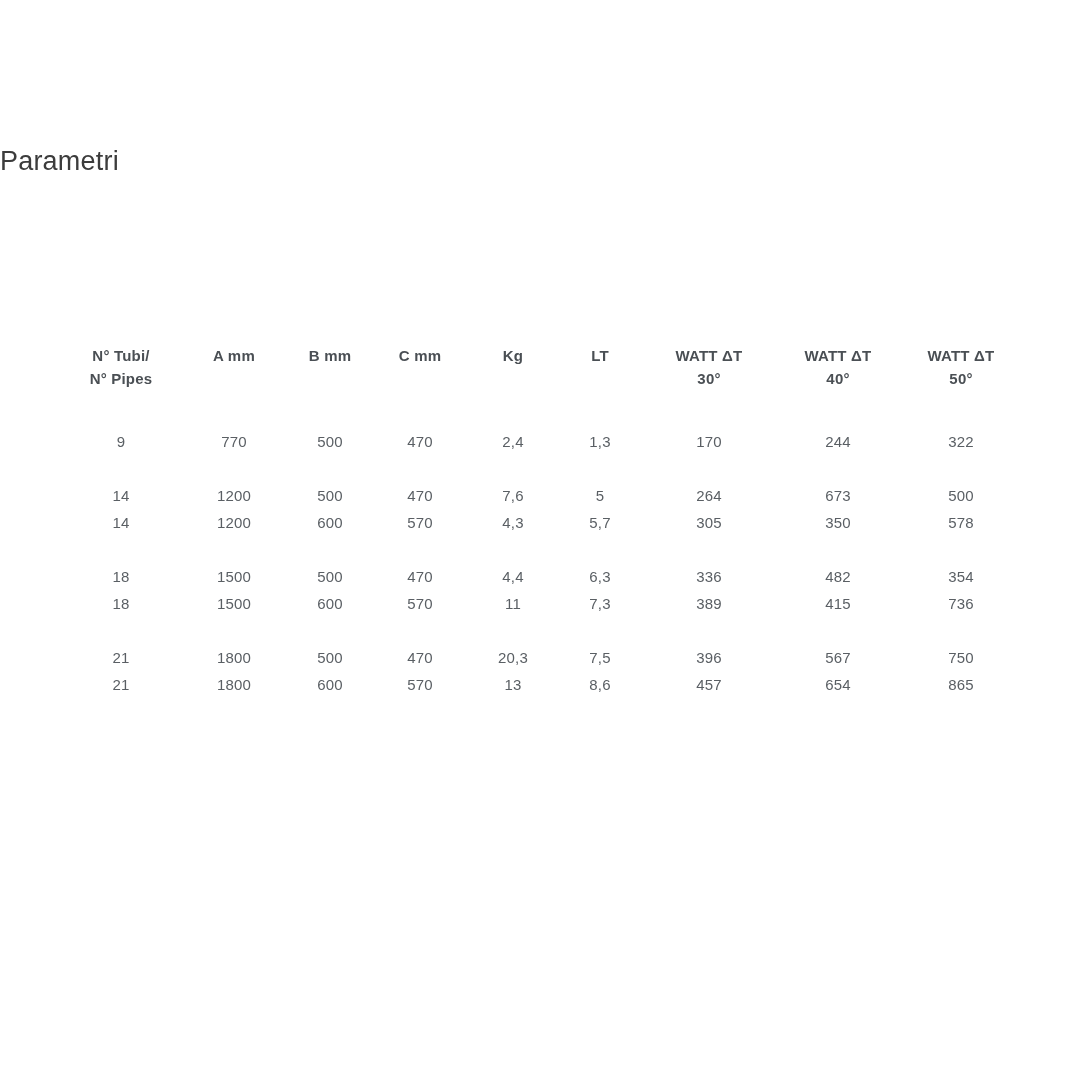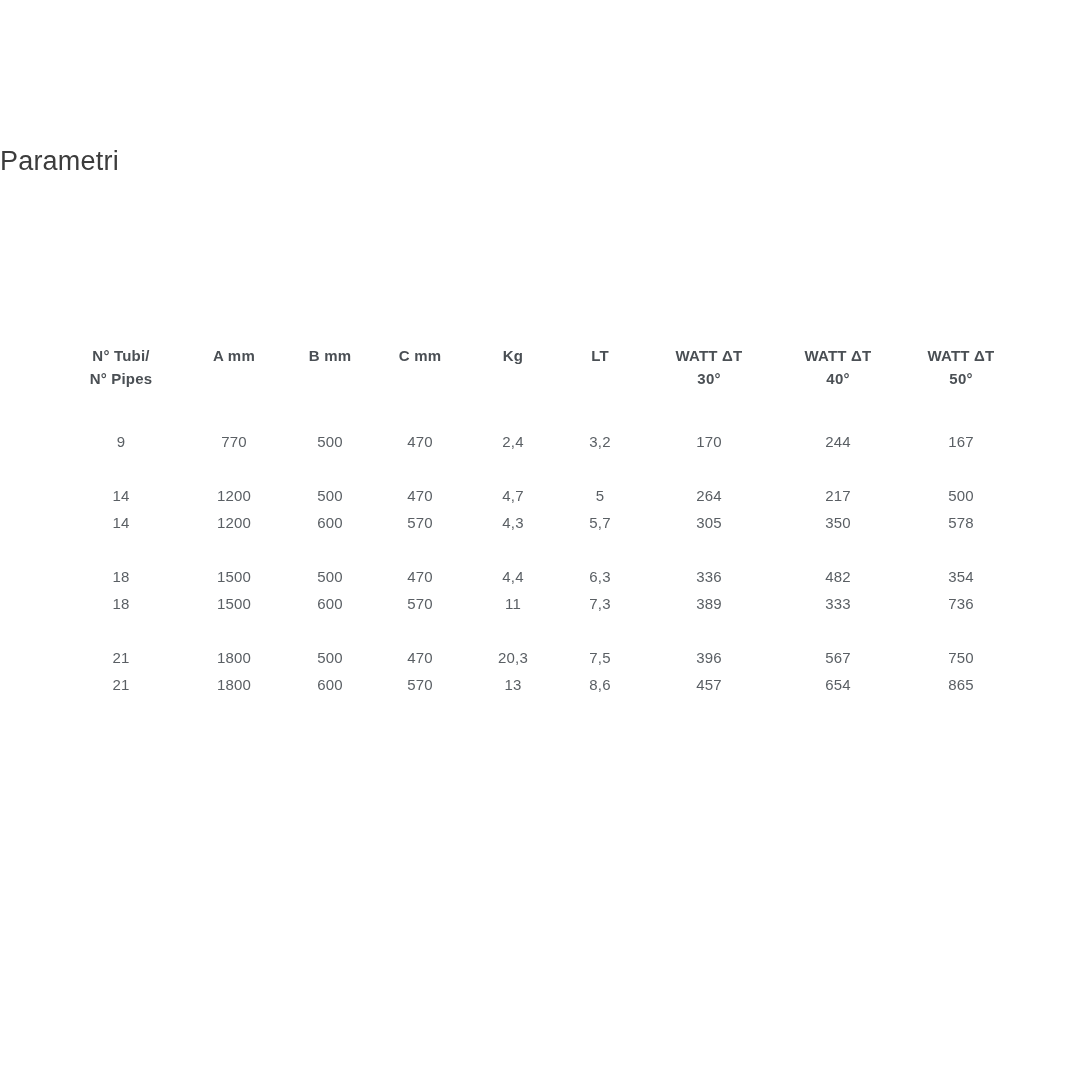--- a/index.html
+++ b/index.html
@@ -130,7 +130,7 @@
           <td>500</td>
           <td>470</td>
           <td>2,4</td>
-          <td>3,2</td>
+          <td>1,3</td>
           <td>170</td>
           <td>244</td>
           <td>167</td>

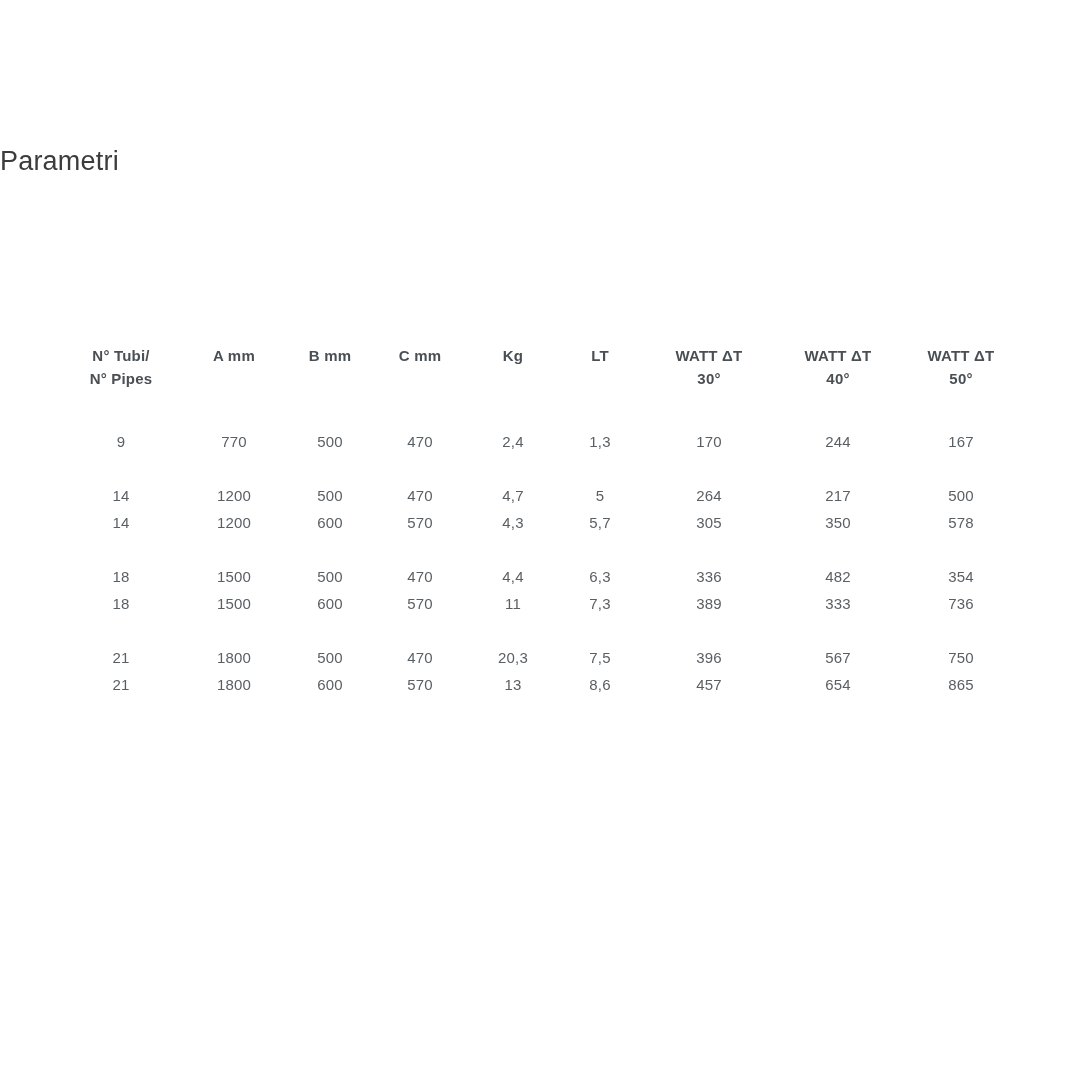--- a/index.html
+++ b/index.html
@@ -133,7 +133,7 @@
           <td>1,3</td>
           <td>170</td>
           <td>244</td>
-          <td>167</td>
+          <td>322</td>
         </tr>
 
         <tr class="spacer-row">

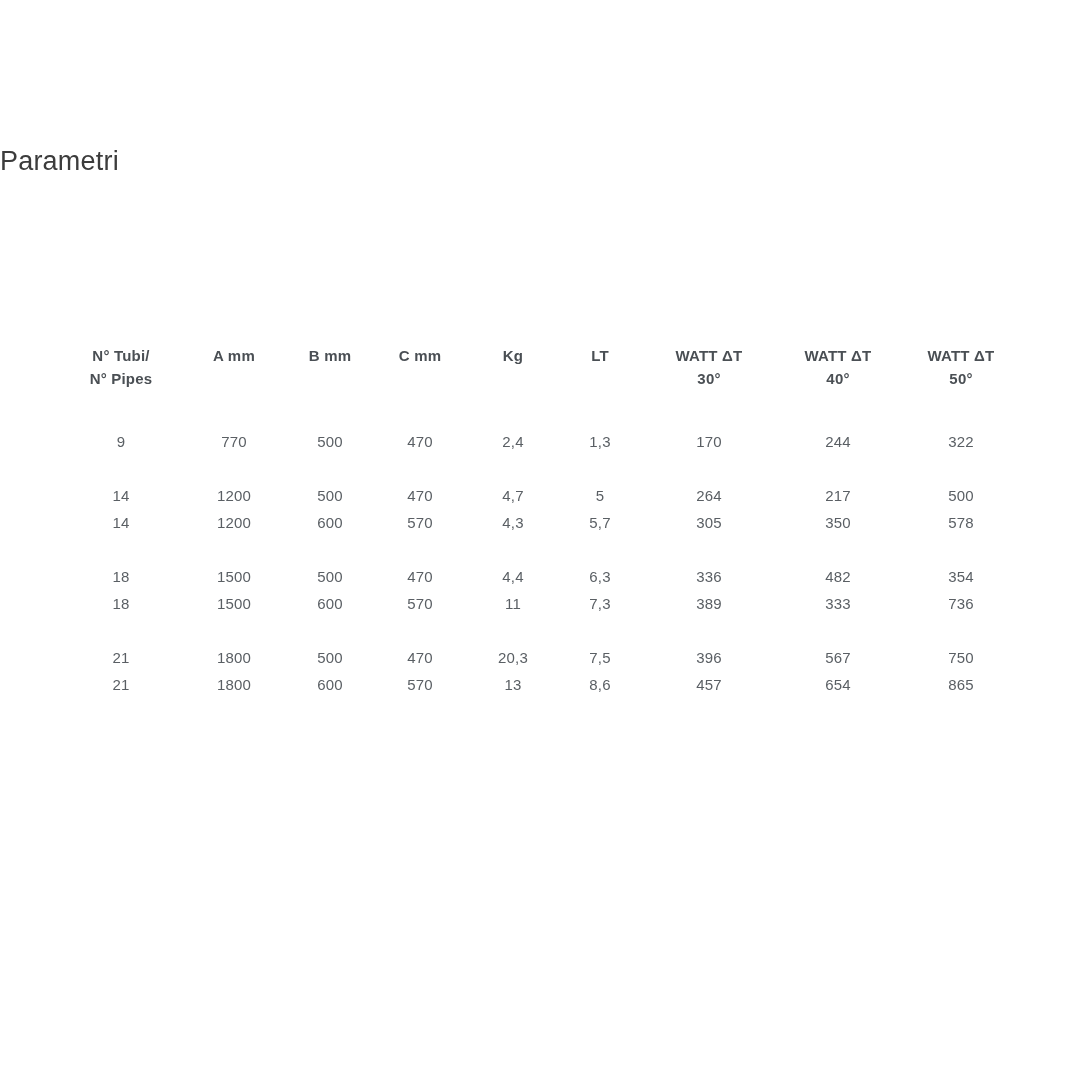--- a/index.html
+++ b/index.html
@@ -145,7 +145,7 @@
           <td>1200</td>
           <td>500</td>
           <td>470</td>
-          <td>4,7</td>
+          <td>7,6</td>
           <td>5</td>
           <td>264</td>
           <td>217</td>

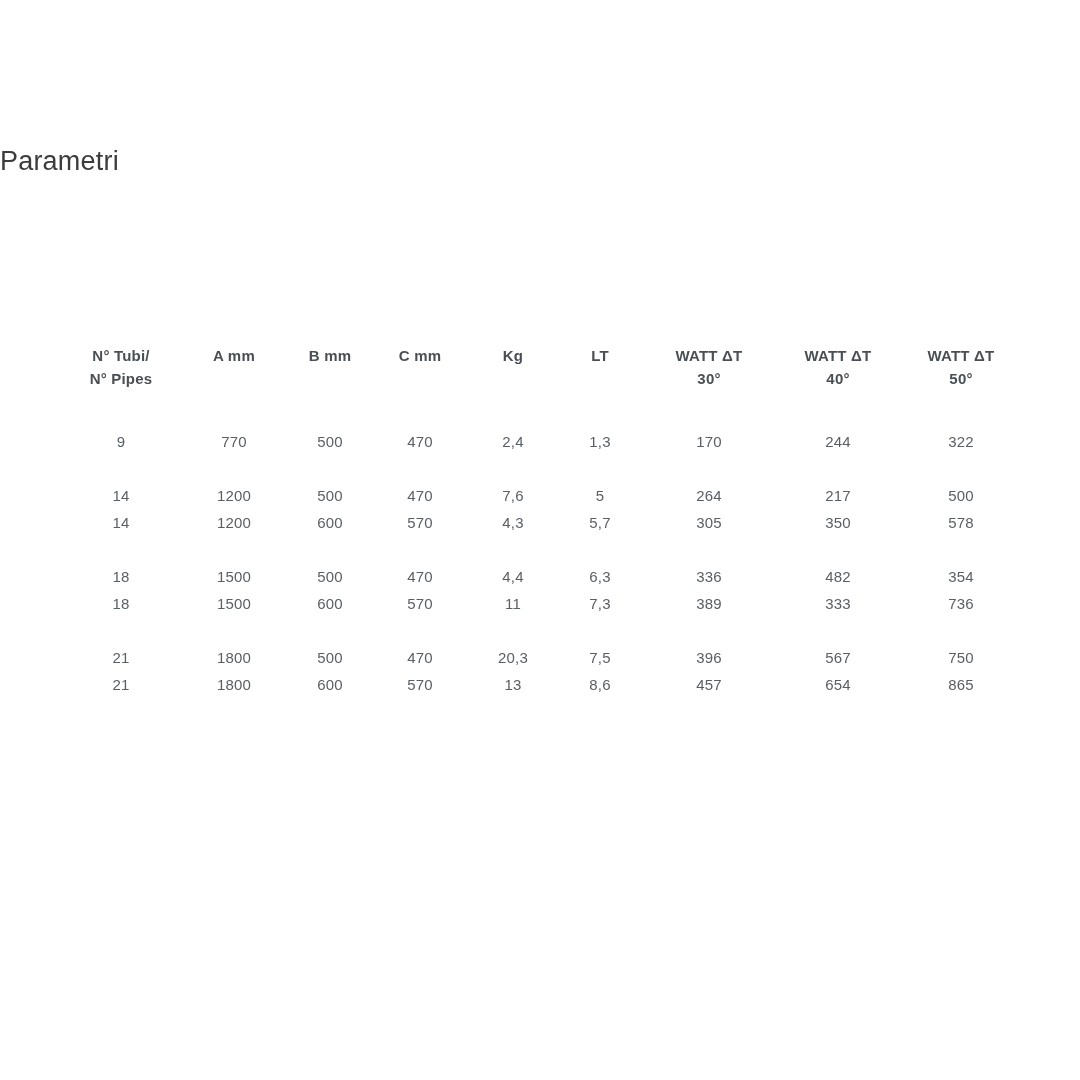--- a/index.html
+++ b/index.html
@@ -148,7 +148,7 @@
           <td>7,6</td>
           <td>5</td>
           <td>264</td>
-          <td>217</td>
+          <td>673</td>
           <td>500</td>
         </tr>
 

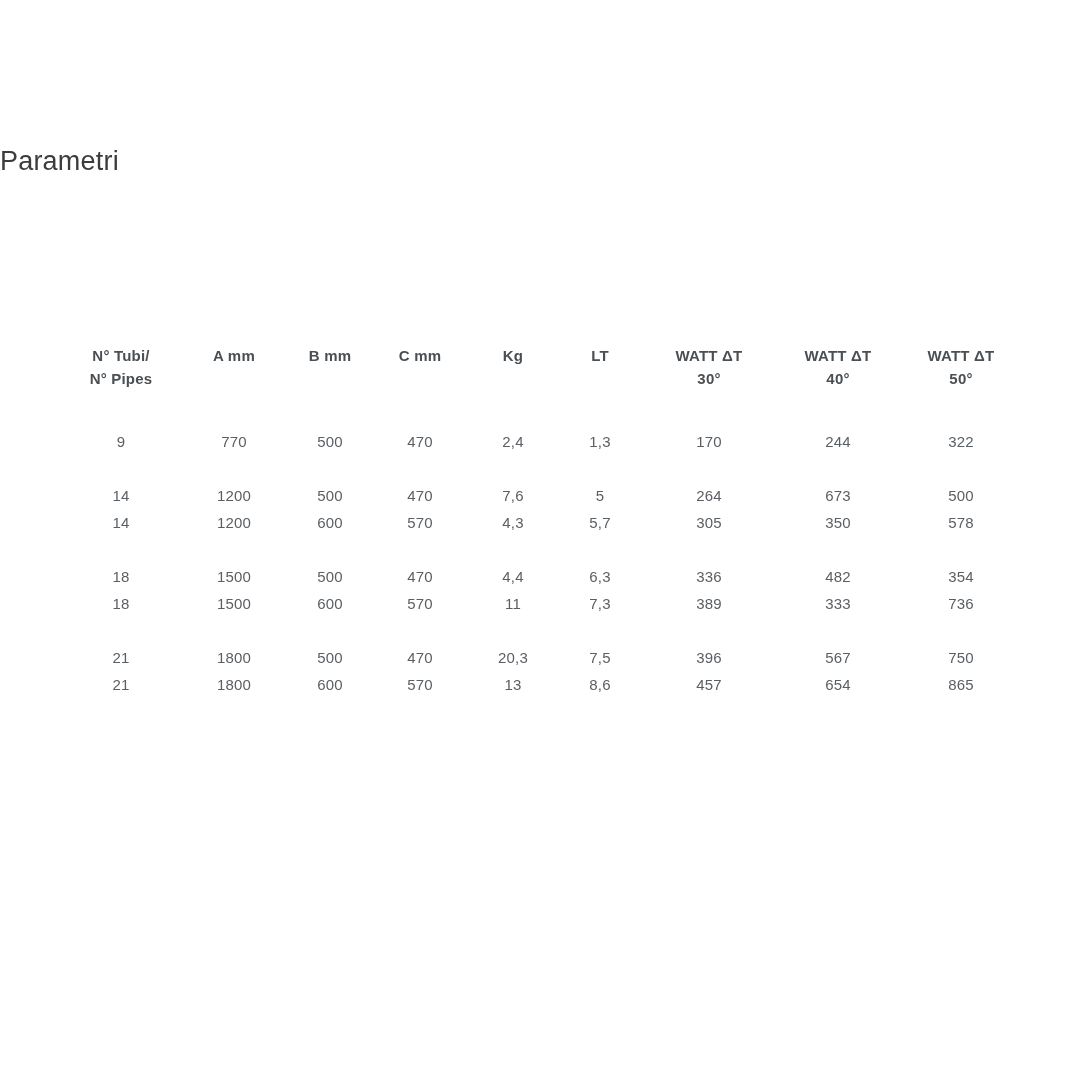--- a/index.html
+++ b/index.html
@@ -188,7 +188,7 @@
           <td>11</td>
           <td>7,3</td>
           <td>389</td>
-          <td>333</td>
+          <td>415</td>
           <td>736</td>
         </tr>
 

